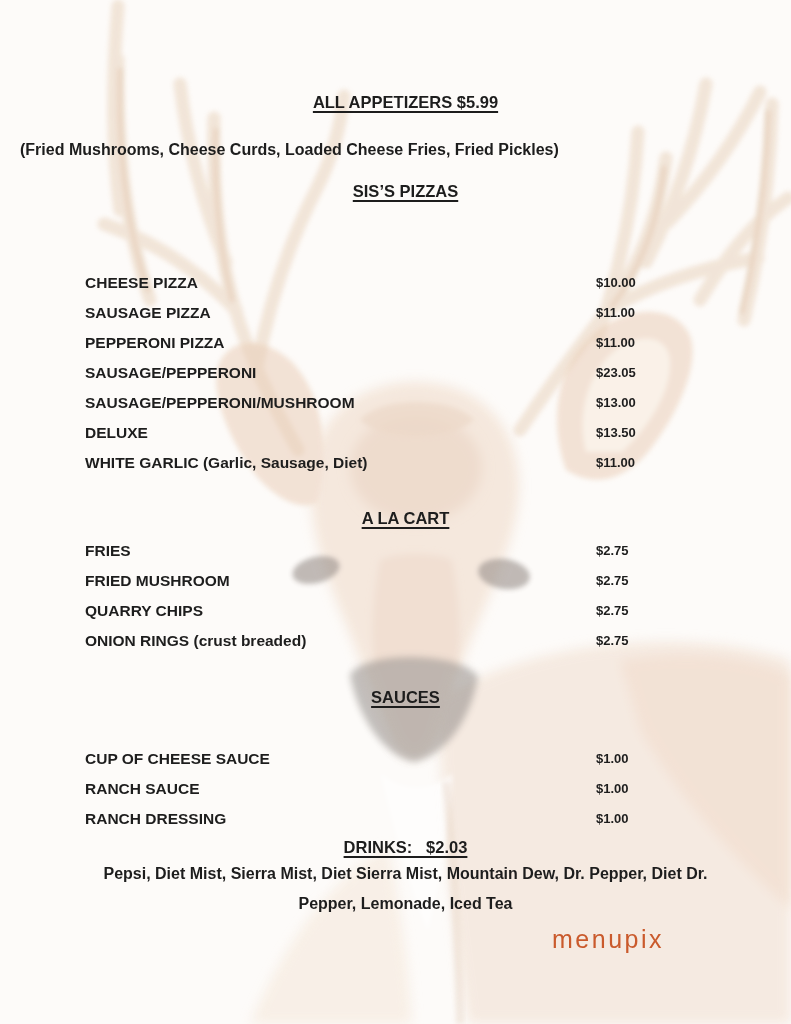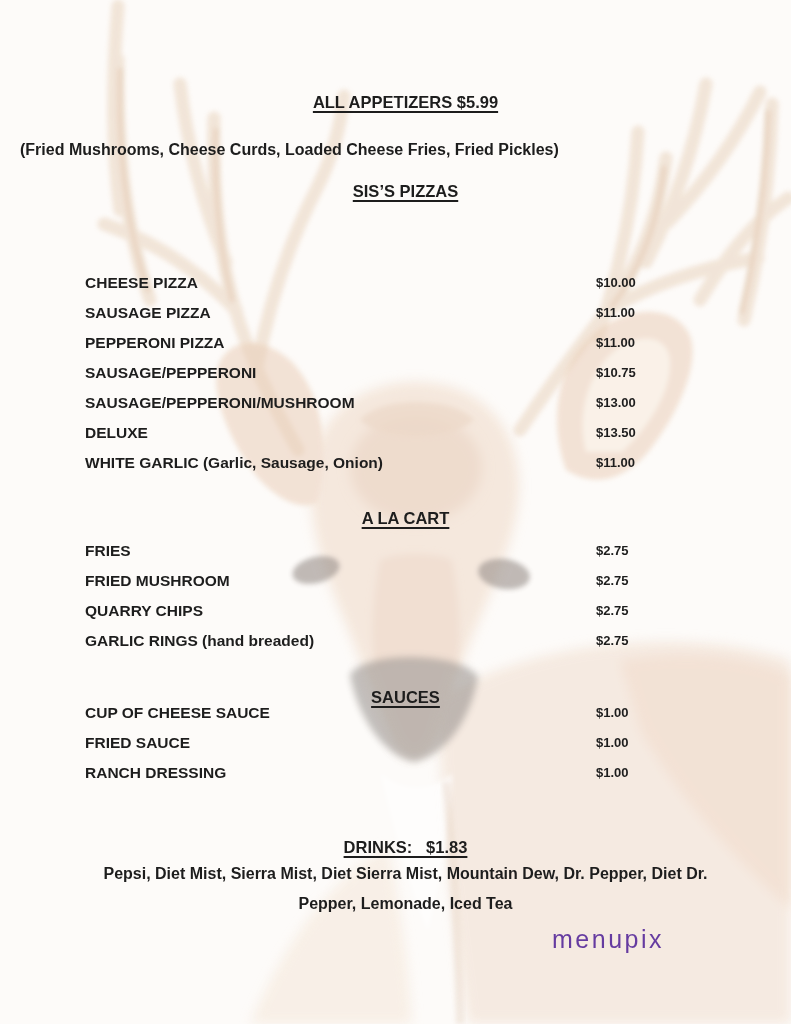--- a/index.html
+++ b/index.html
@@ -131,7 +131,7 @@
 
         <div class="row">
           <span class="iname">SAUSAGE/PEPPERONI</span>
-          <span class="iprice">$10.75</span>
+          <span class="iprice">$23.05</span>
         </div>
 
         <div class="row">

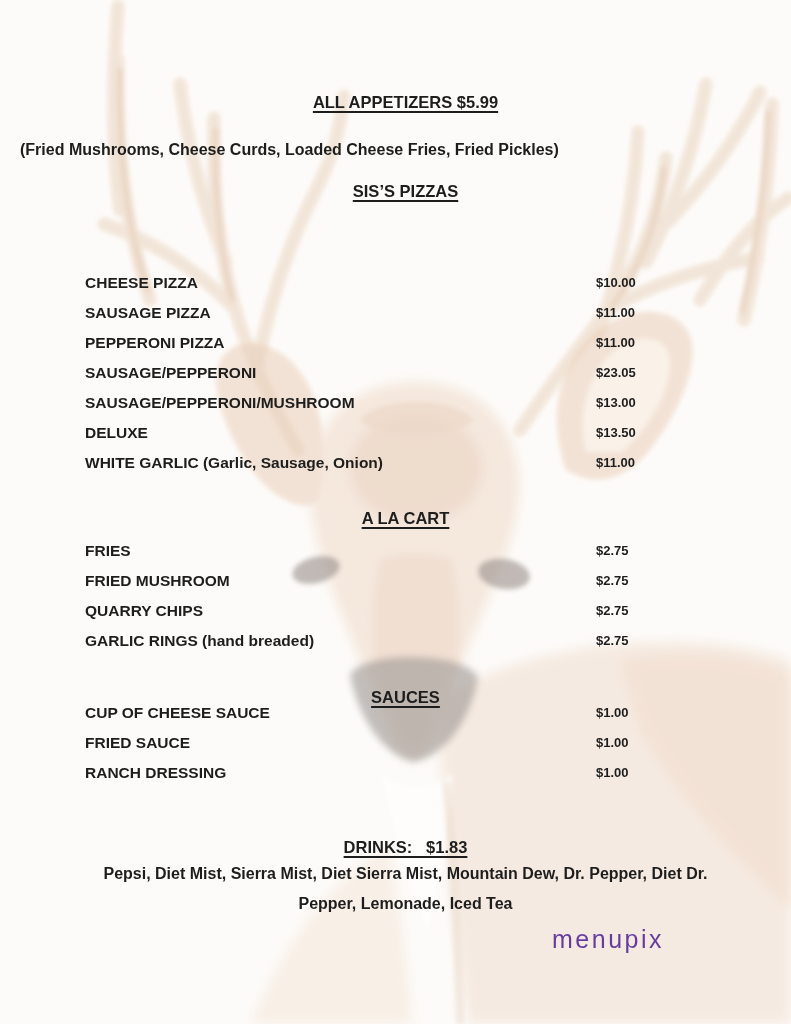--- a/index.html
+++ b/index.html
@@ -145,7 +145,7 @@
         </div>
 
         <div class="row">
-          <span class="iname">WHITE GARLIC (Garlic, Sausage, Onion)</span>
+          <span class="iname">WHITE GARLIC (Garlic, Sausage, Diet)</span>
           <span class="iprice">$11.00</span>
         </div>
       </div>

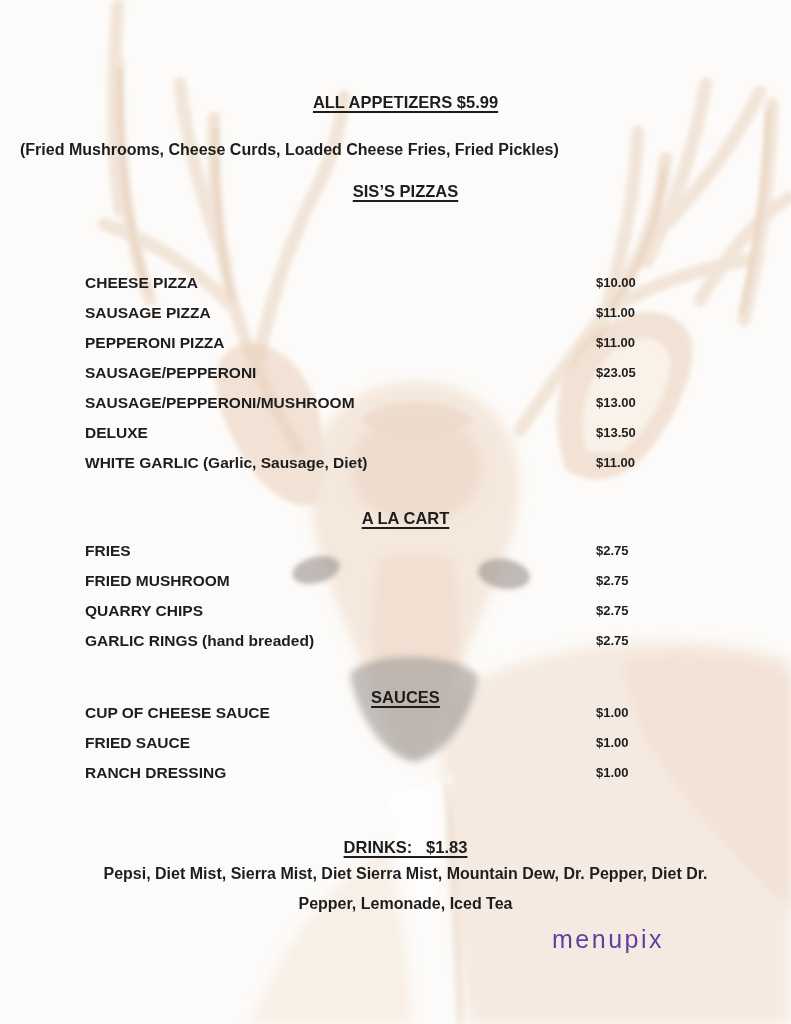--- a/index.html
+++ b/index.html
@@ -169,7 +169,7 @@
         </div>
 
         <div class="row">
-          <span class="iname">GARLIC RINGS (hand breaded)</span>
+          <span class="iname">ONION RINGS (crust breaded)</span>
           <span class="iprice">$2.75</span>
         </div>
       </div>

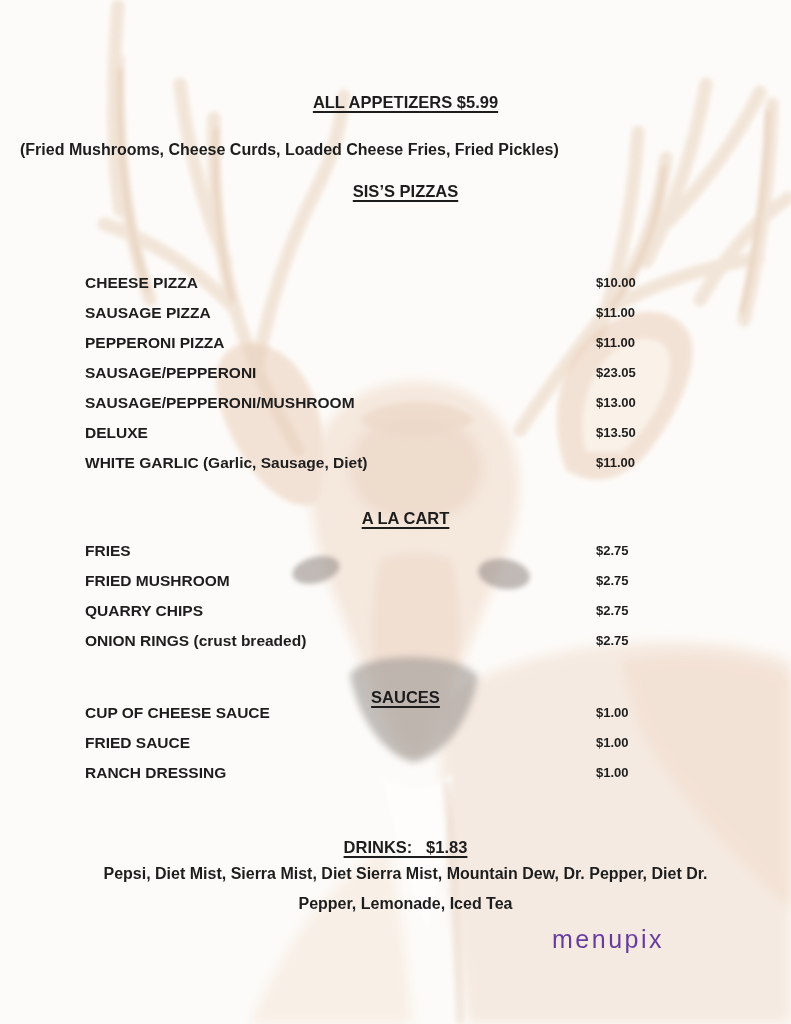--- a/index.html
+++ b/index.html
@@ -175,7 +175,7 @@
       </div>
 
     <h2 class="hd" style="top:689px">SAUCES</h2>
-    <div class="list" style="top:698px">
+    <div class="list" style="top:744px">
 
         <div class="row">
           <span class="iname">CUP OF CHEESE SAUCE</span>

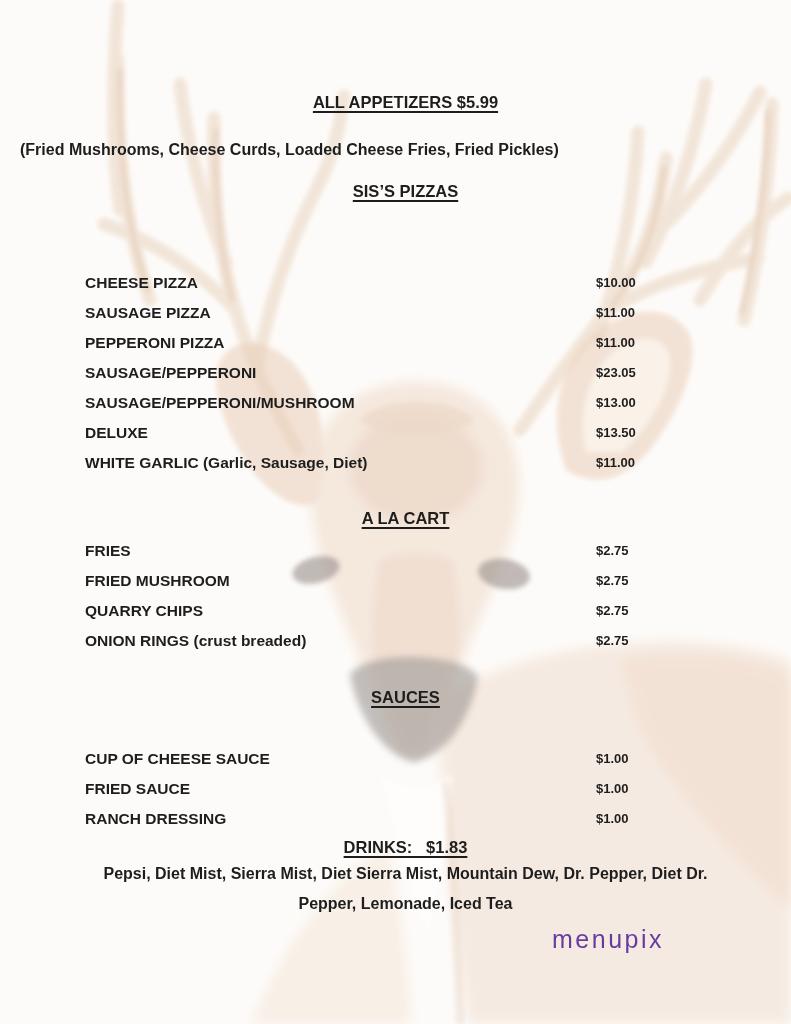--- a/index.html
+++ b/index.html
@@ -183,7 +183,7 @@
         </div>
 
         <div class="row">
-          <span class="iname">FRIED SAUCE</span>
+          <span class="iname">RANCH SAUCE</span>
           <span class="iprice">$1.00</span>
         </div>
 

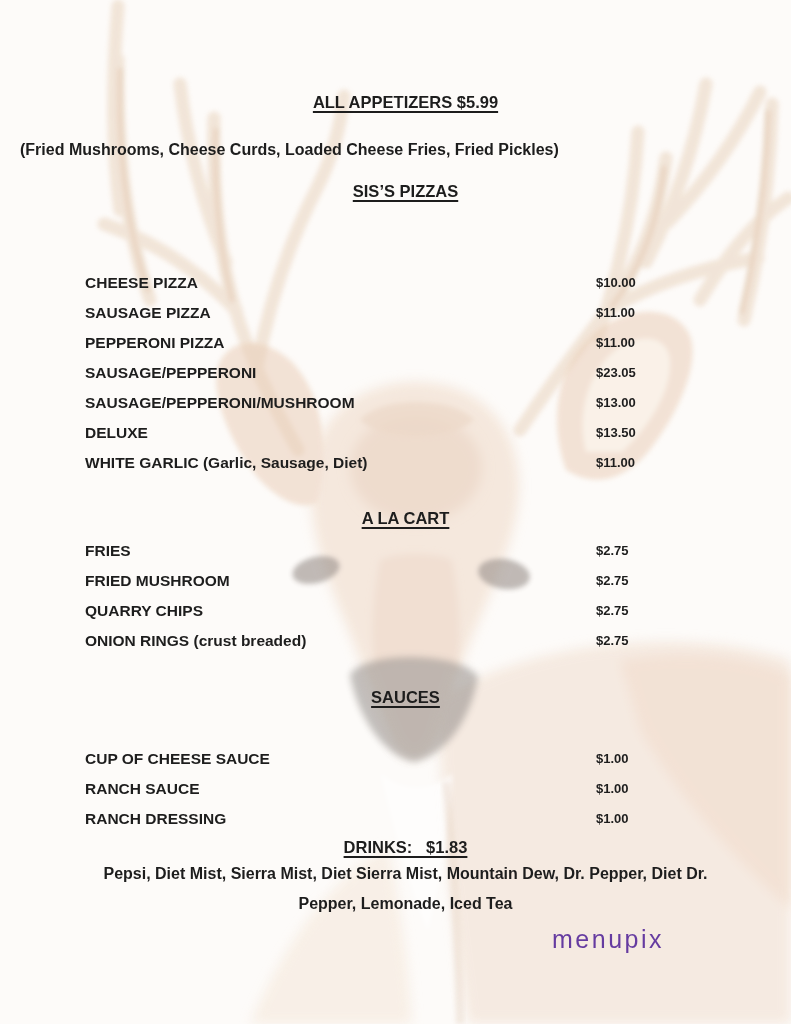--- a/index.html
+++ b/index.html
@@ -193,7 +193,7 @@
         </div>
       </div>
 
-    <h2 class="hd hd-pre" style="top:839px">DRINKS:   $1.83</h2>
+    <h2 class="hd hd-pre" style="top:839px">DRINKS:   $2.03</h2>
     <div class="drinks" style="top:859px">
 
         <div class="drink-line">Pepsi, Diet Mist, Sierra Mist, Diet Sierra Mist, Mountain Dew, Dr. Pepper, Diet Dr.</div>

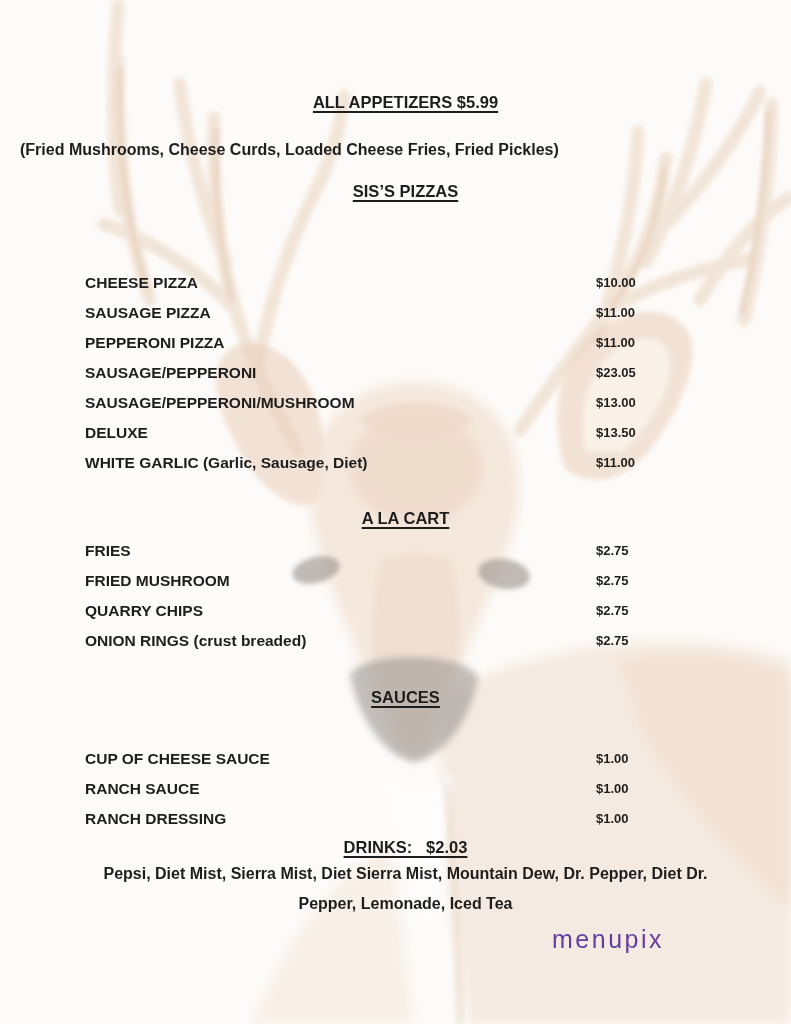--- a/index.html
+++ b/index.html
@@ -38,7 +38,7 @@
     position:absolute;left:552px;top:925px;
     font-size:25px;font-weight:normal;
     letter-spacing:2.5px;
-    color:#4c1d95;opacity:.85;
+    color:#c2410c;opacity:.85;
   }
 </style>
 </head>

